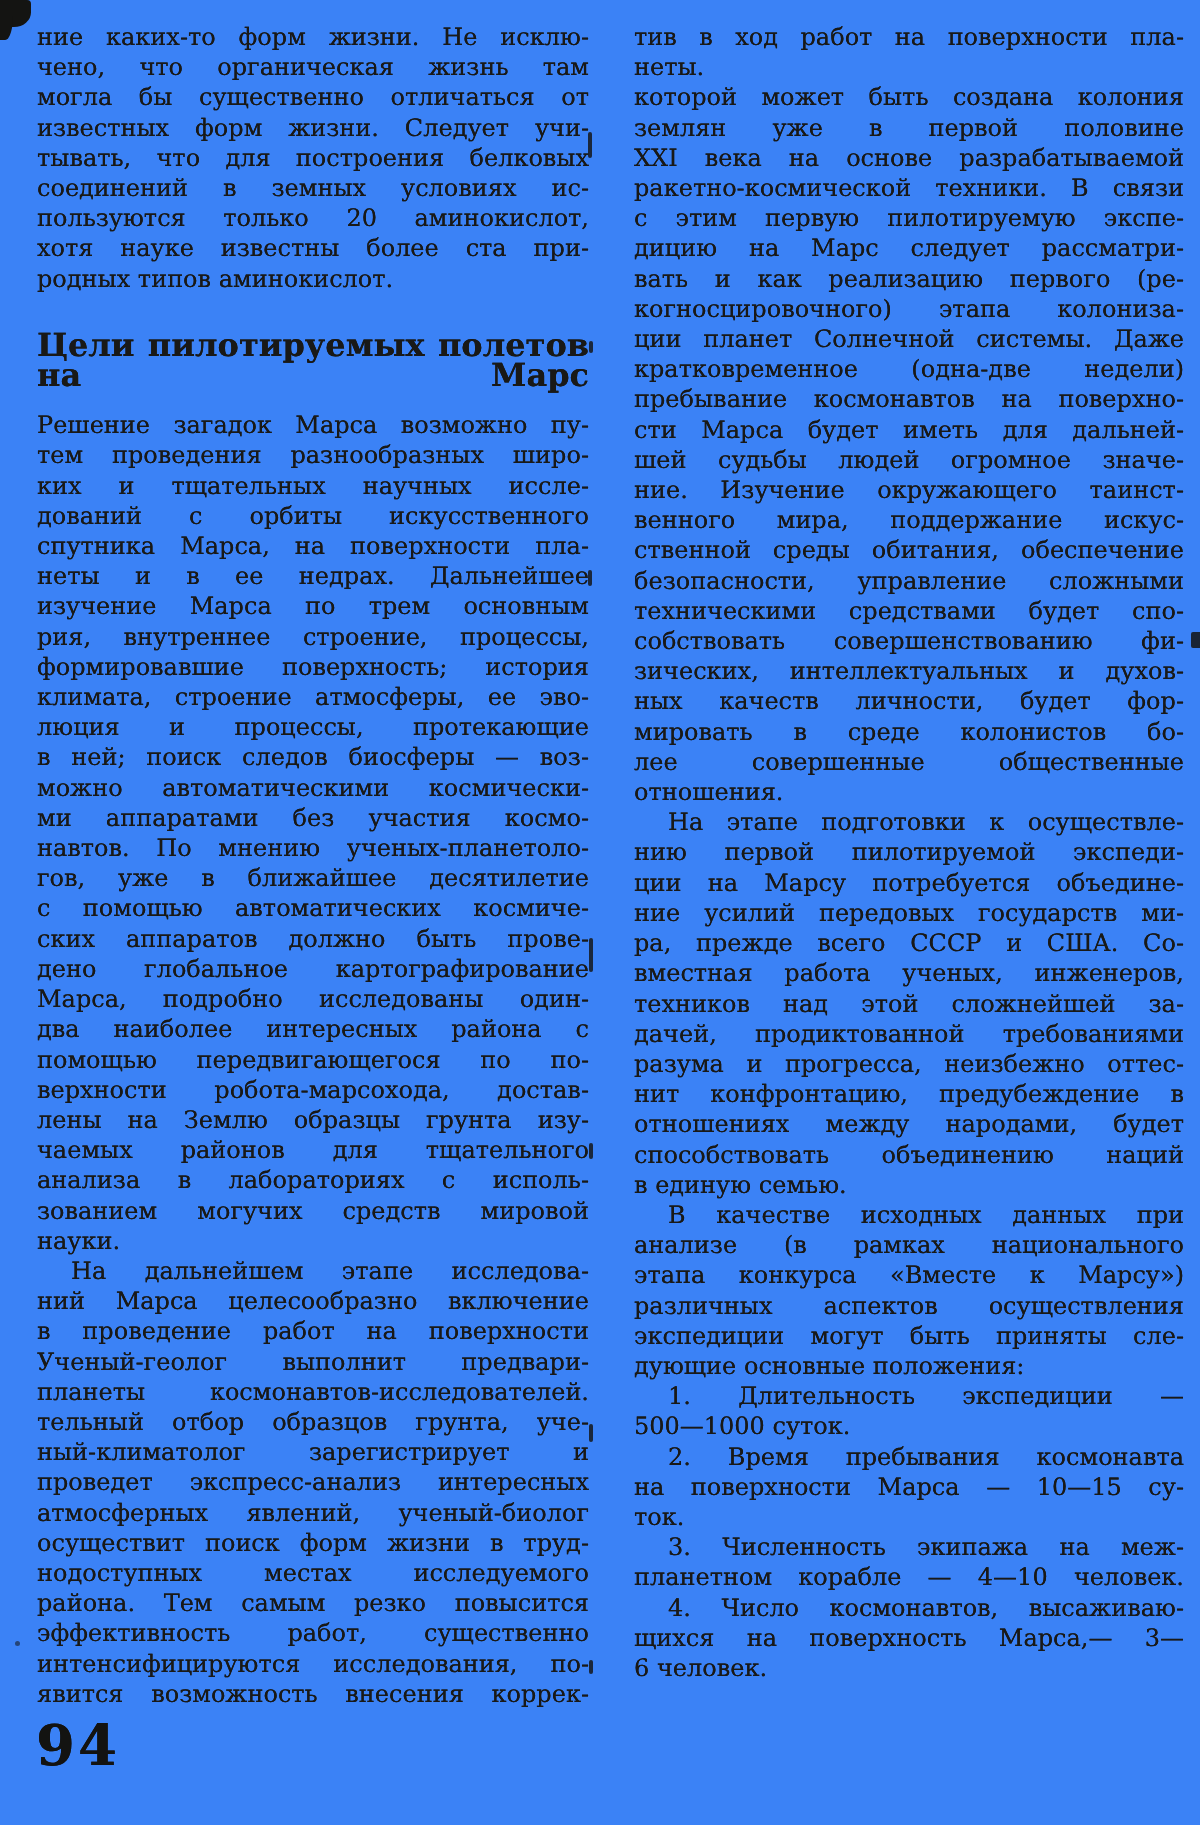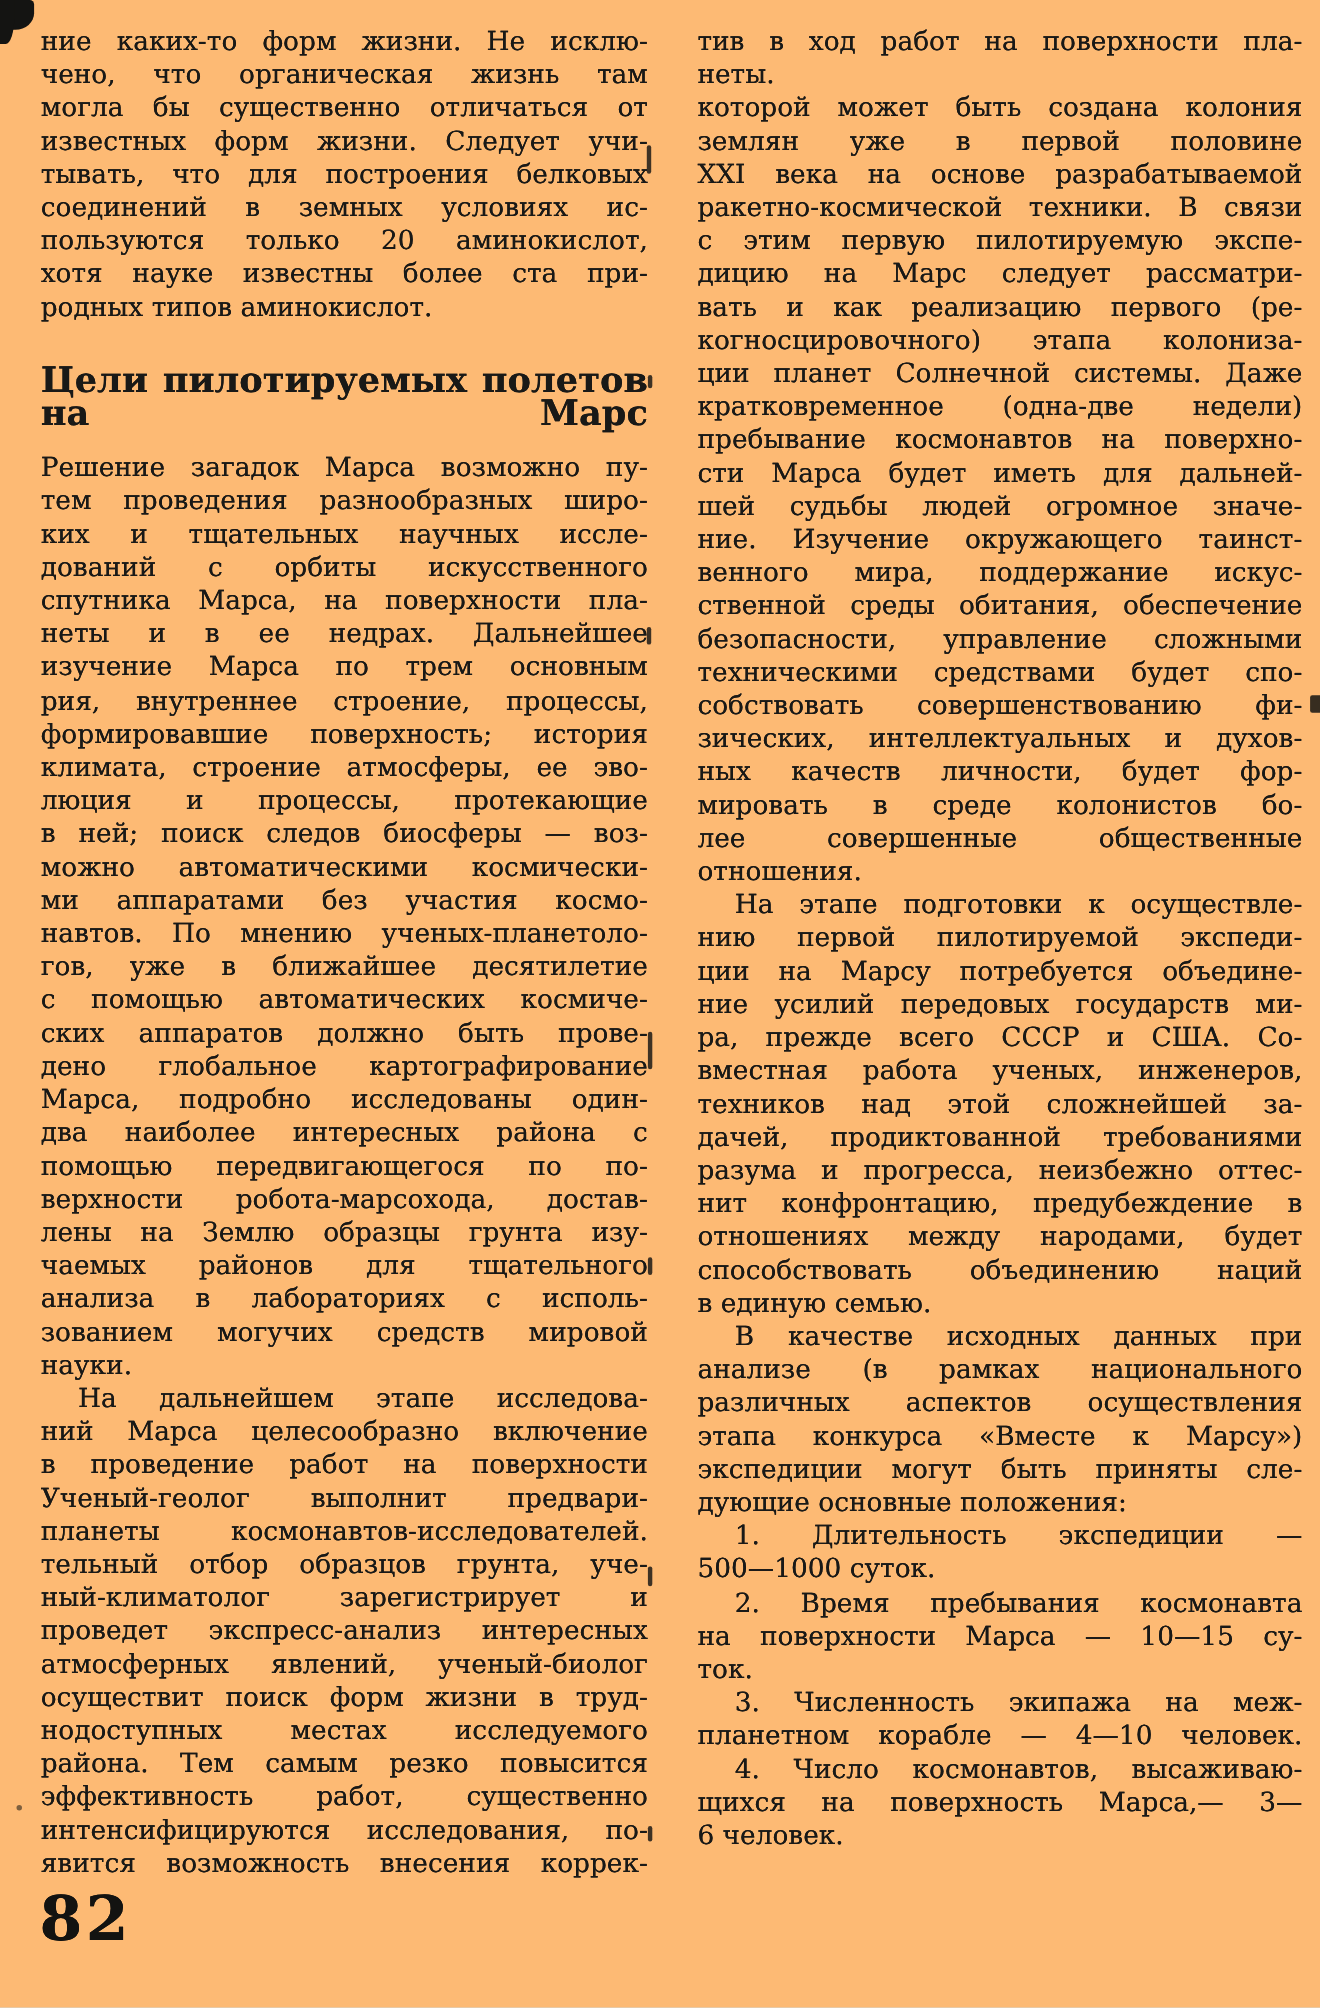--- a/index.html
+++ b/index.html
@@ -6,7 +6,7 @@
   #page{
     position:relative;
     width:1200px;height:1825px;
-    background:#fdba74;
+    background:#3b82f6;
     overflow:hidden;
     font-family:"DejaVu Serif", serif;
     color:#191917;

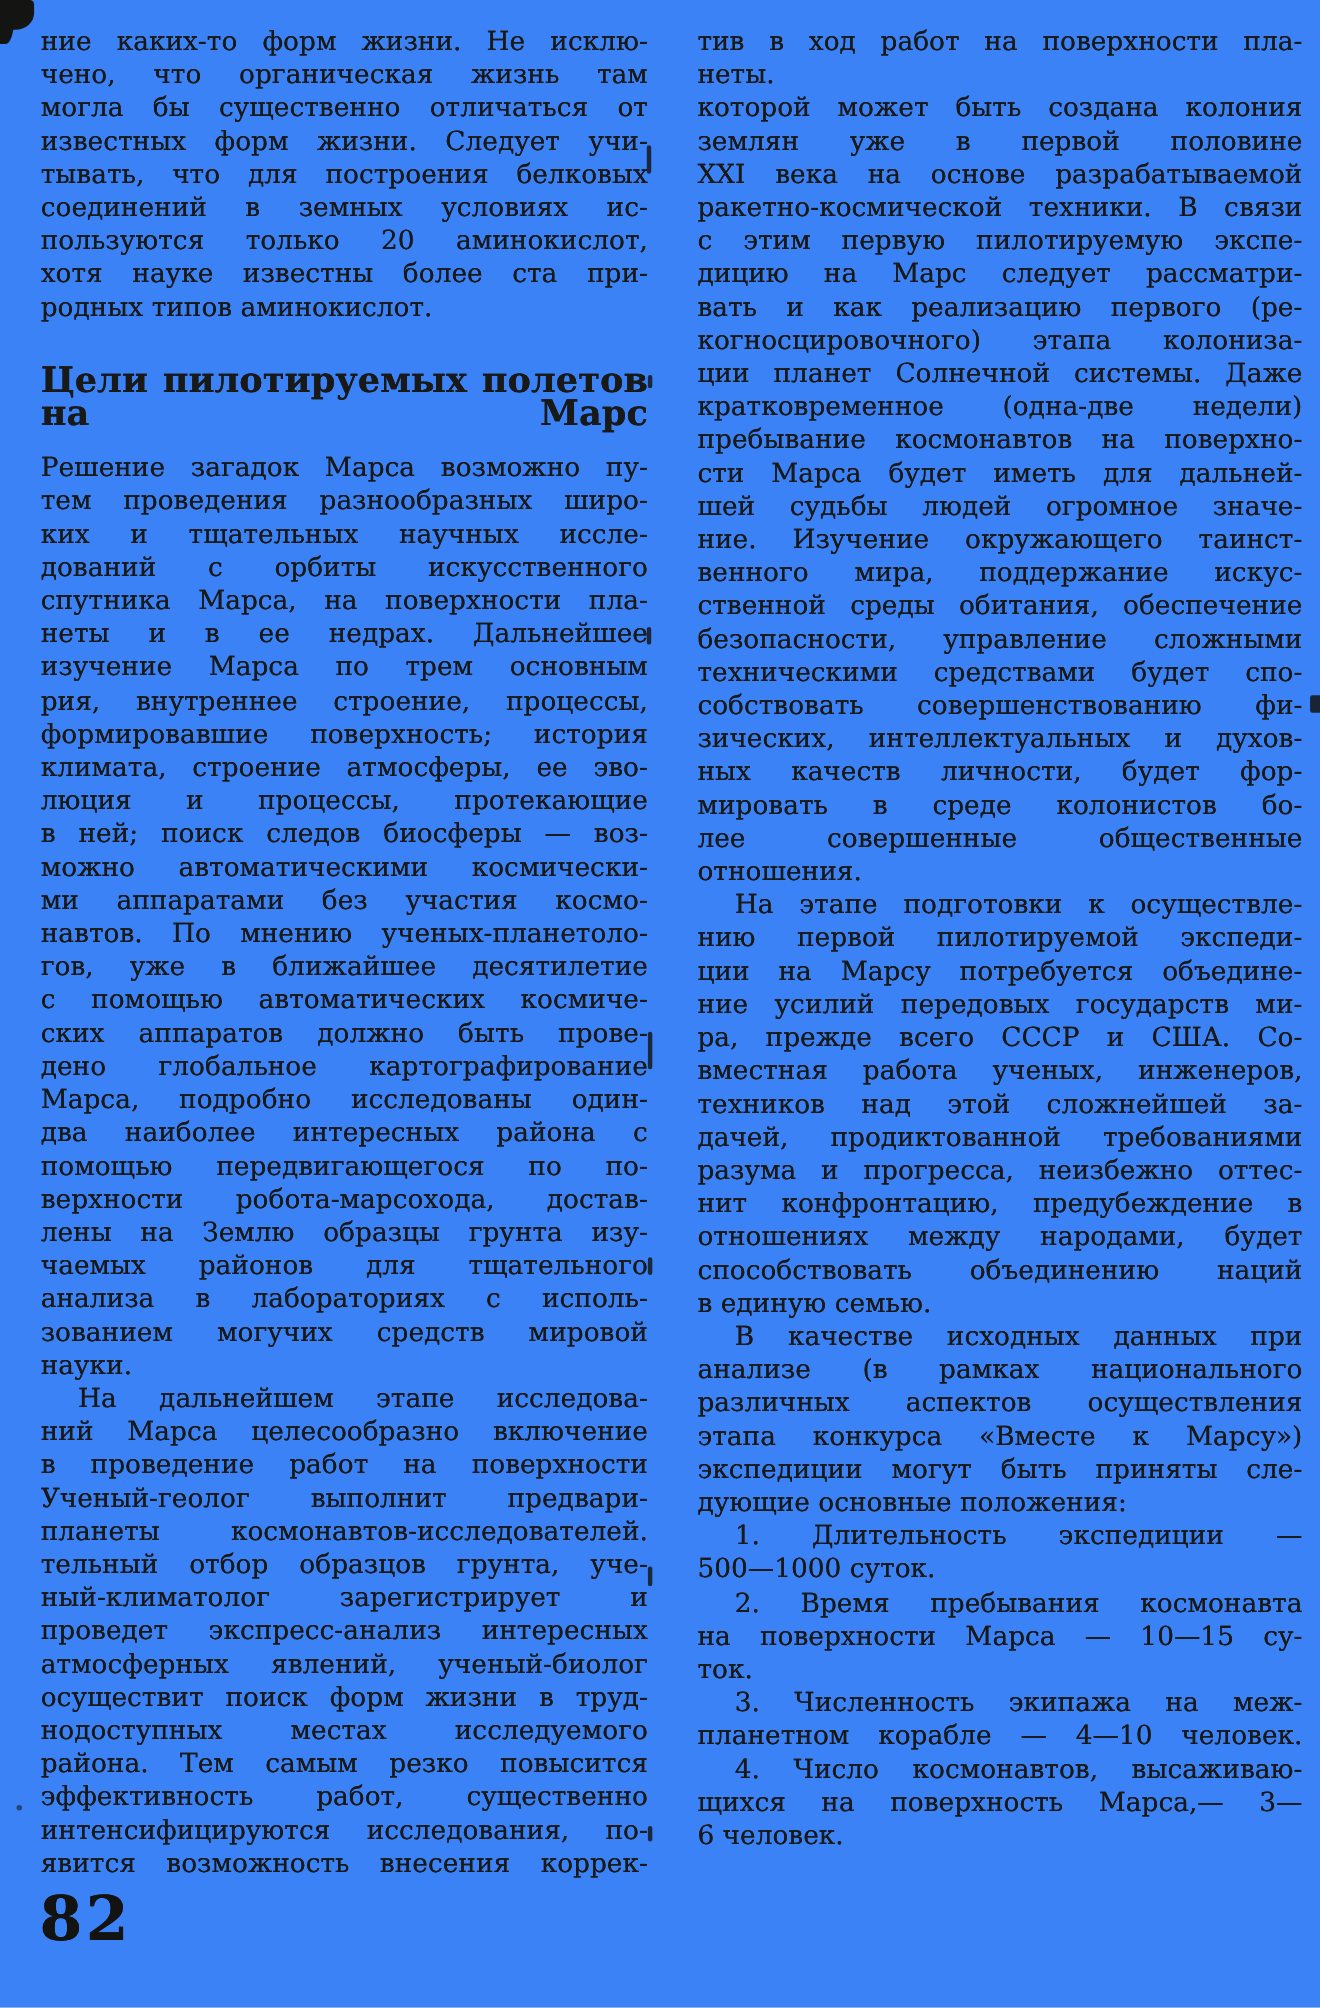--- a/index.html
+++ b/index.html
@@ -173,8 +173,8 @@
       <div class="para">
         <div class="ln ind">В качестве исходных данных при</div>
         <div class="ln">анализе (в рамках национального</div>
+        <div class="ln">этапа конкурса «Вместе к Марсу»)</div>
         <div class="ln">различных аспектов осуществления</div>
-        <div class="ln">этапа конкурса «Вместе к Марсу»)</div>
         <div class="ln">экспедиции могут быть приняты сле-</div>
         <div class="ln end">дующие основные положения:</div>
       </div>

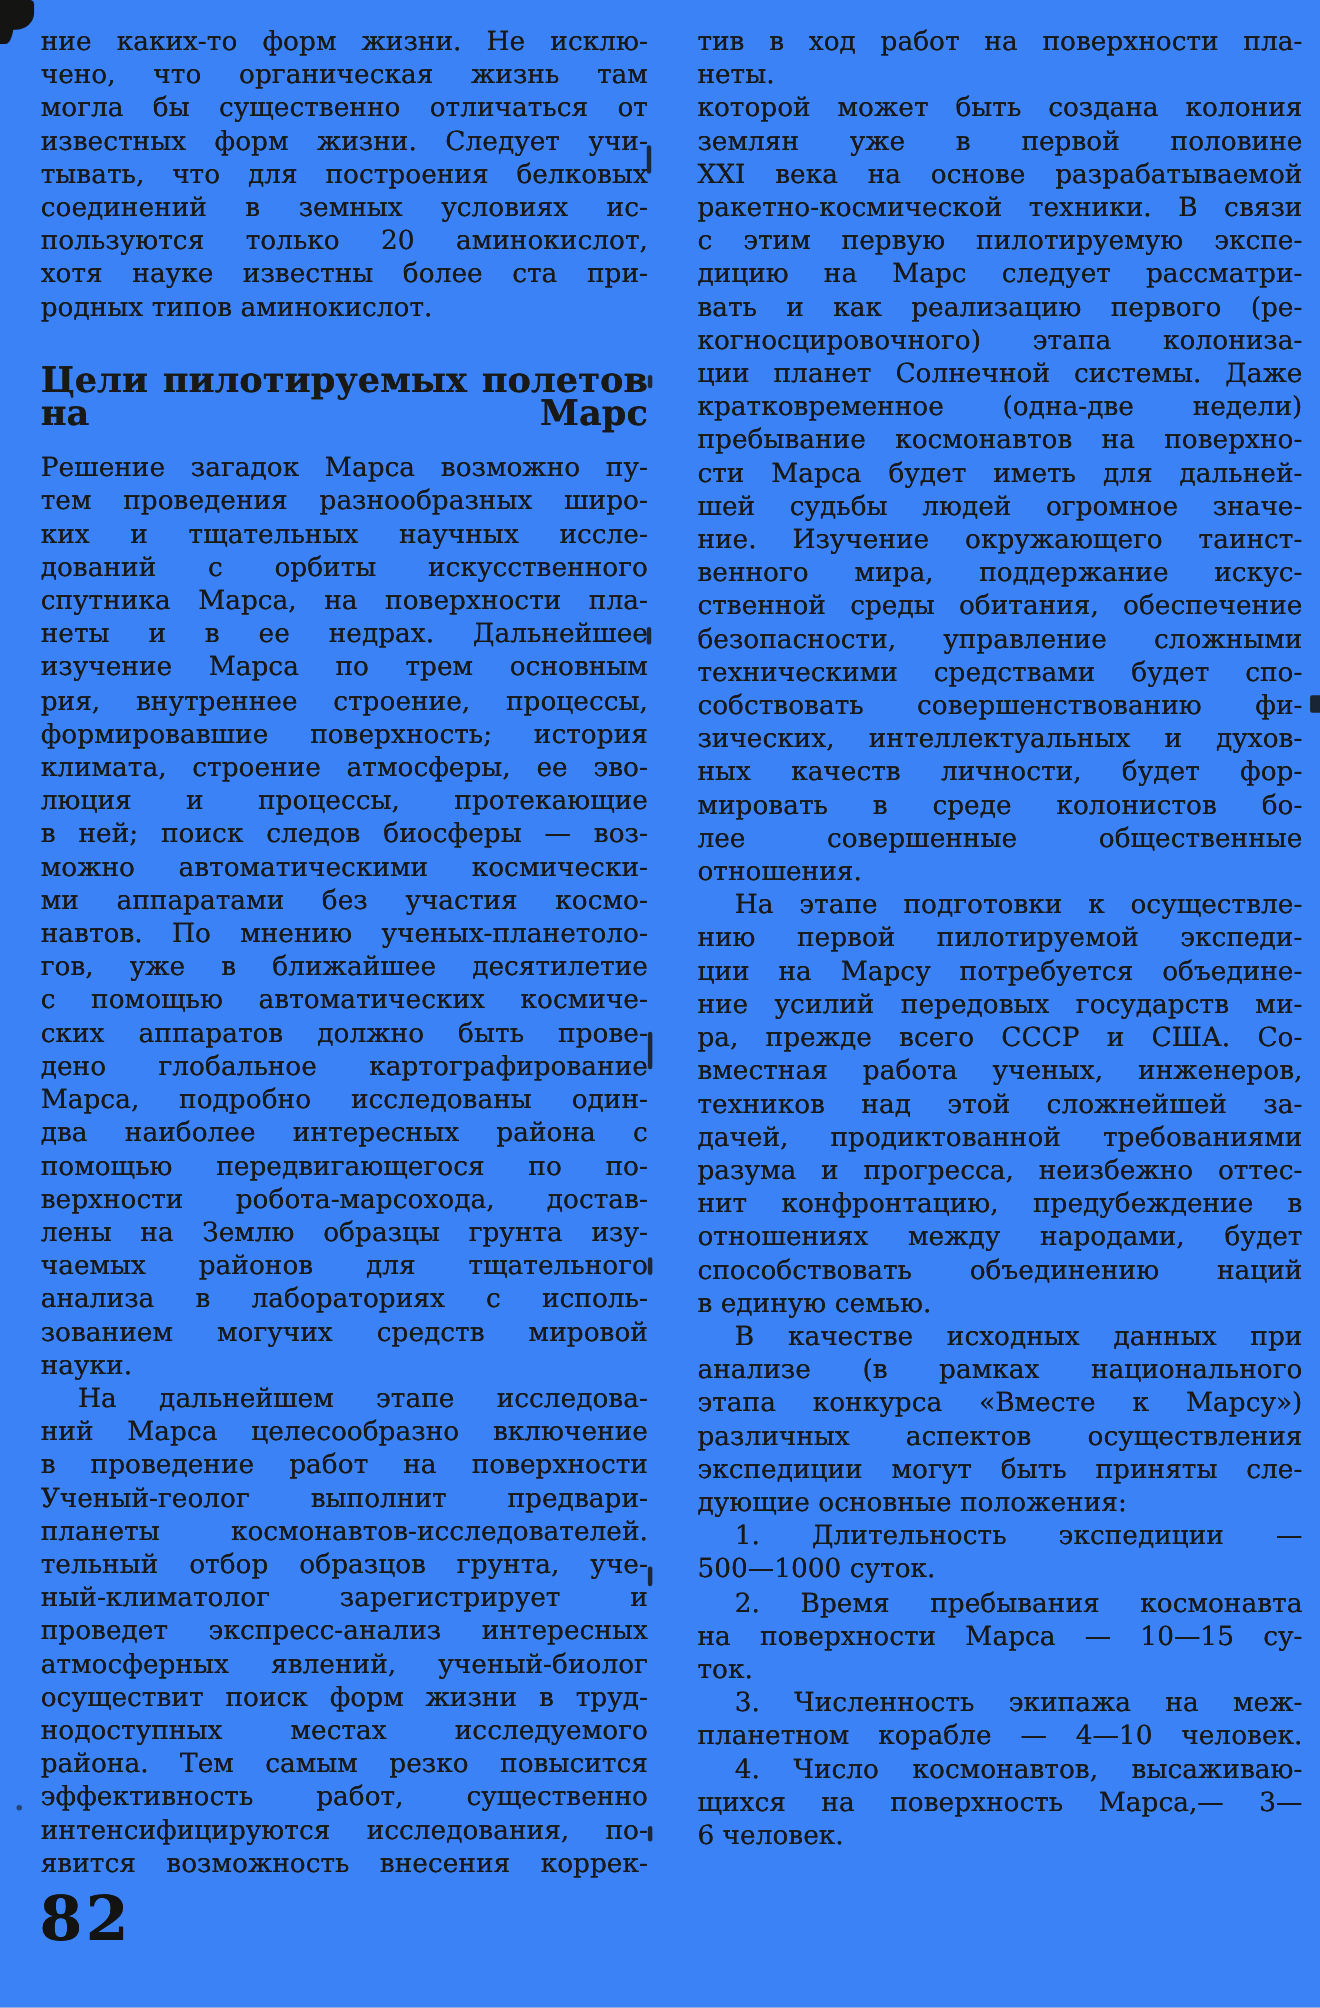--- a/index.html
+++ b/index.html
@@ -198,7 +198,7 @@
       </div>
     </div>
 
-  <div id="page-number">82</div>
+  <div id="page-number">94</div>
 
   <div class="blot" id="blot-corner-a"></div>
   <div class="blot" id="blot-corner-b"></div>

